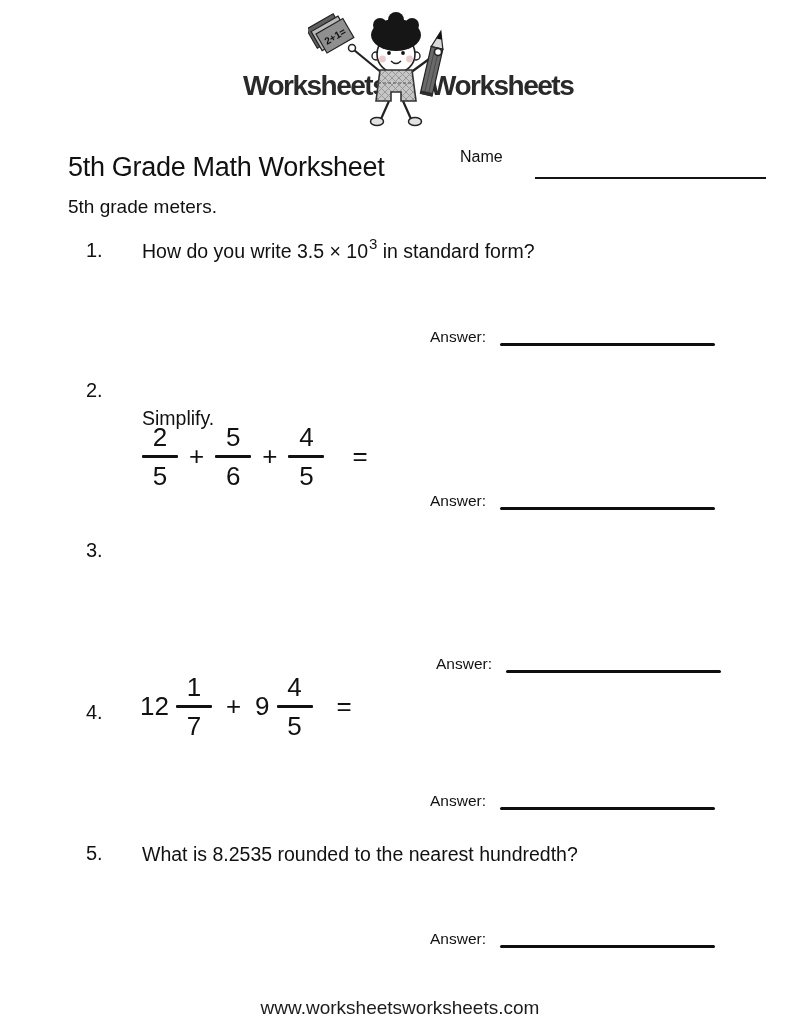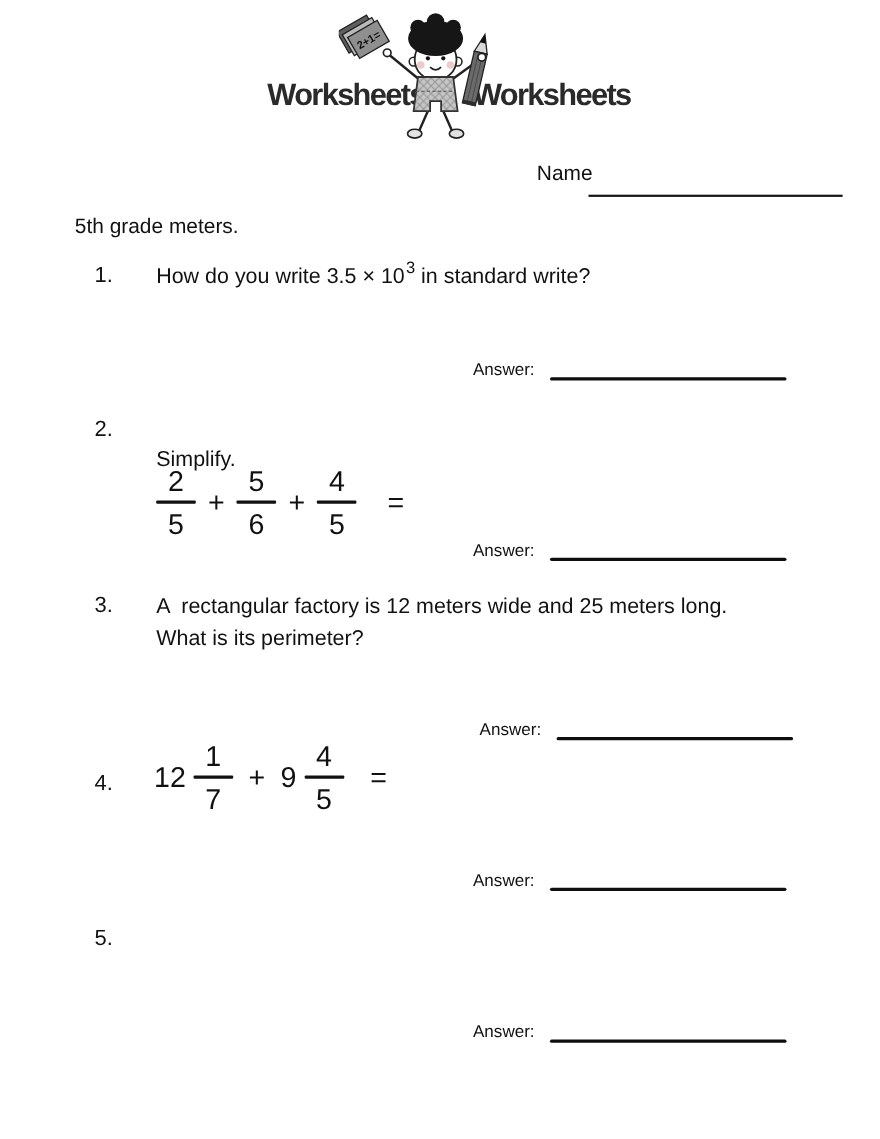--- a/index.html
+++ b/index.html
@@ -96,6 +96,7 @@
     <path d="M70,75 L106,75" stroke="#555" stroke-width="1" stroke-dasharray="3,2"></path>
   </svg>
 
+  <div class="title">5th Grade Math Worksheet</div>
   <div class="name-label">Name</div>
   <div class="name-line"></div>
   <div class="subtitle">5th grade meters.</div>

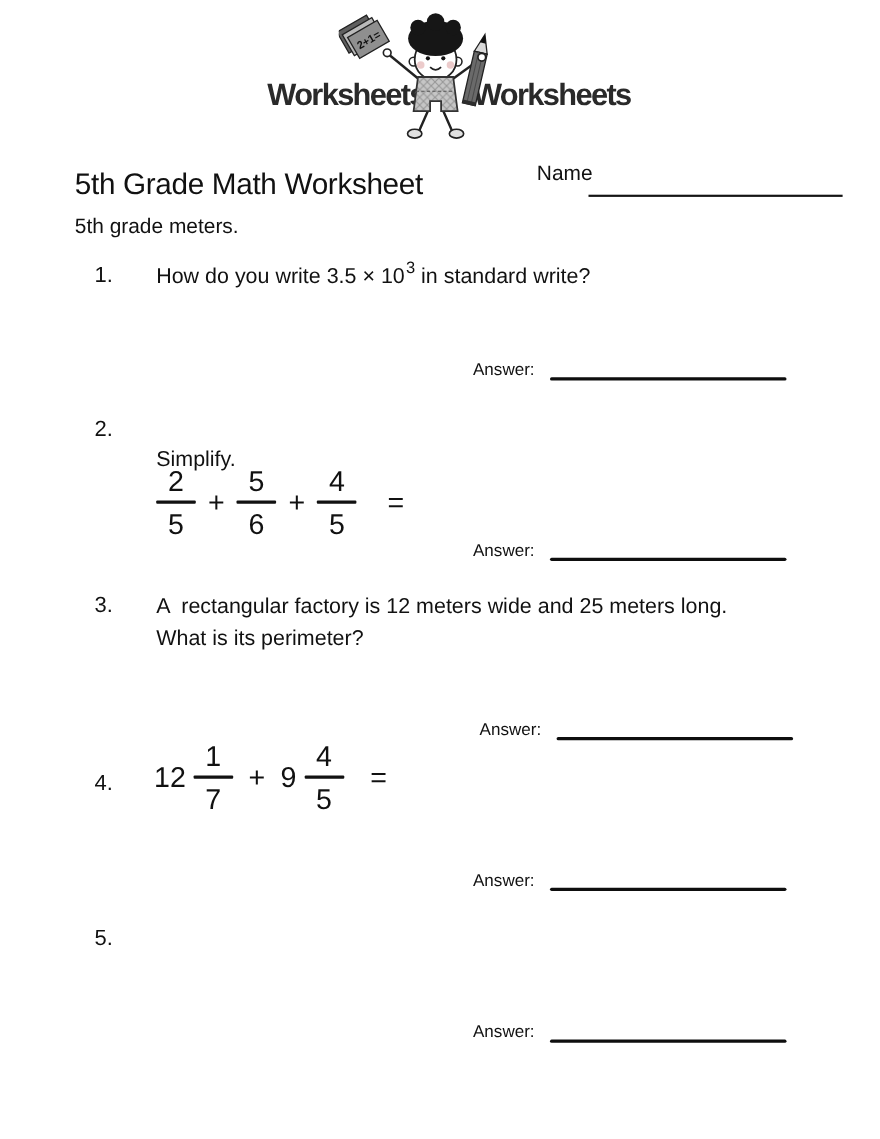--- a/index.html
+++ b/index.html
@@ -15,7 +15,7 @@
   .mascot { position:absolute; left:308px; top:8px; }
   
   .title { position:absolute; left:68px; top:152px; font-size:27px; letter-spacing:-0.3px; }
-  .name-label { position:absolute; left:488px; top:148px; font-size:19px; }
+  .name-label { position:absolute; left:460px; top:148px; font-size:16px; }
   .name-line { position:absolute; left:535px; top:177px; width:231px; height:2px; background:#141414; }
   .subtitle { position:absolute; left:68px; top:196px; font-size:19px; }
   

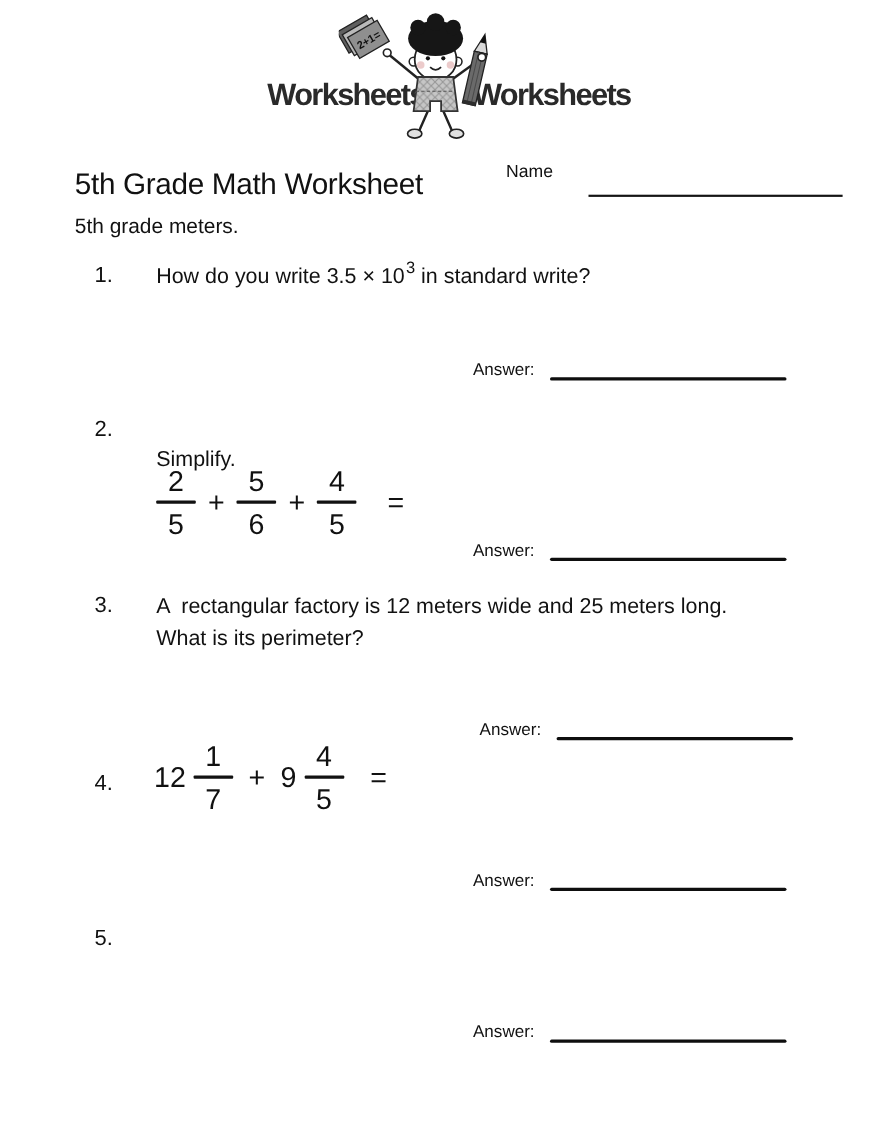--- a/index.html
+++ b/index.html
@@ -102,7 +102,7 @@
   <div class="subtitle">5th grade meters.</div>
 
   <div class="qnum" style="top:239px;">1.</div>
-  <div class="qtext" style="top:237px;"><span>How do you write 3.5 × 10</span><span class="sup">3</span><span> in standard write?</span></div>
+  <div class="qtext" style="top:237px;"><span>How do you write 3.5 × 10</span><span class="sup">3</span><span> in standard form?</span></div>
 
   <div class="answer-row" style="left:430px; top:328px;">
     <span class="ans-label">Answer:</span>

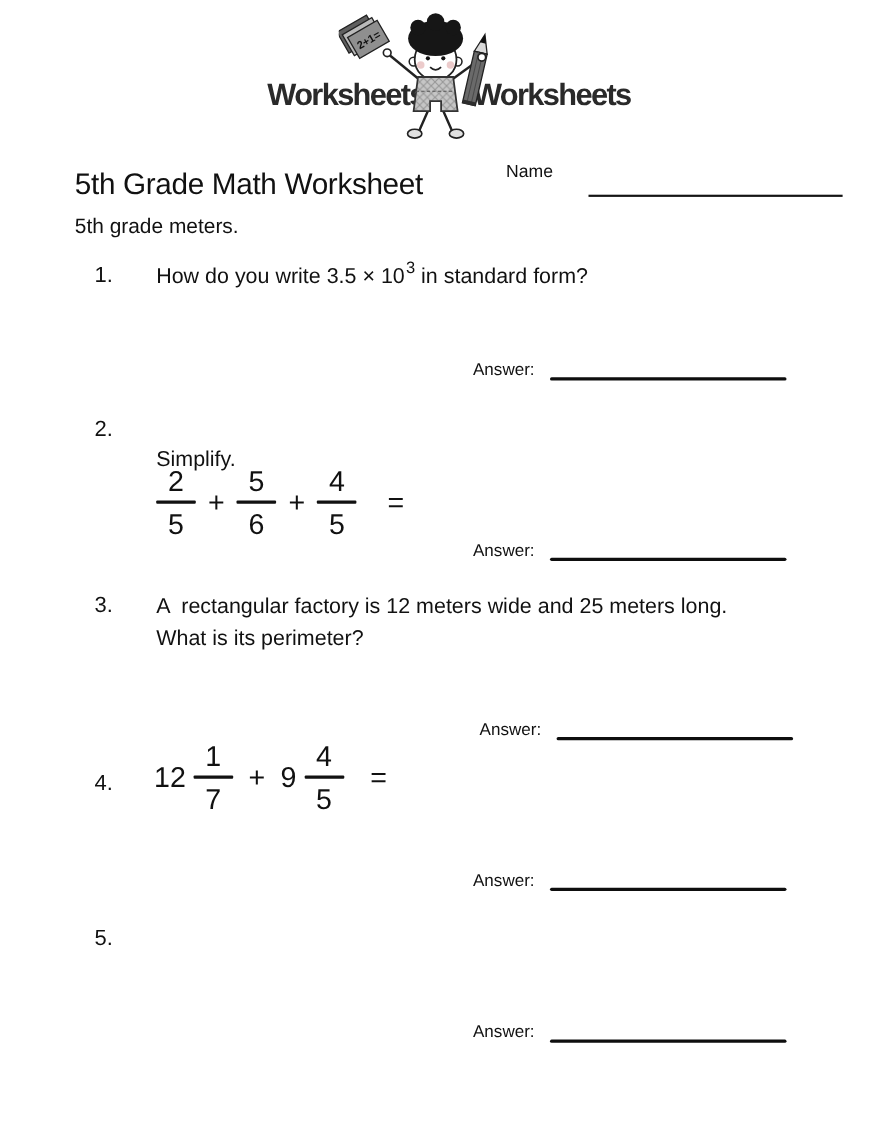--- a/index.html
+++ b/index.html
@@ -139,8 +139,6 @@
   </div>
 
   <div class="qnum" style="top:539px;">3.</div>
-  <div class="qtext" style="top:537px; width:610px;">A  rectangular factory is 12 meters wide and 25 meters long.
-What is its perimeter?</div>
 
   <div class="answer-row" style="left:436px; top:655px;">
     <span class="ans-label">Answer:</span>

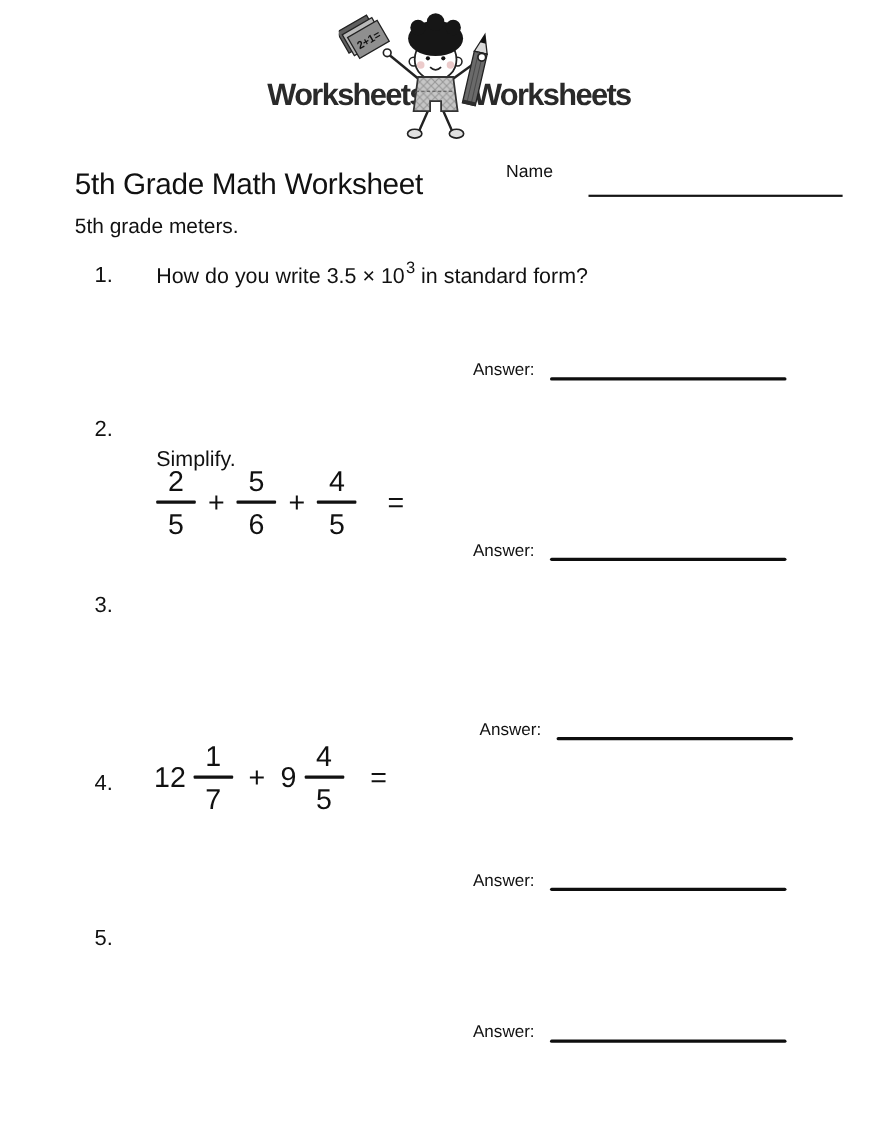--- a/index.html
+++ b/index.html
@@ -169,6 +169,7 @@
   </div>
 
   <div class="qnum" style="top:842px;">5.</div>
+  <div class="qtext" style="top:840px;">What is 8.2535 rounded to the nearest hundredth?</div>
 
   <div class="answer-row" style="left:430px; top:930px;">
     <span class="ans-label">Answer:</span>

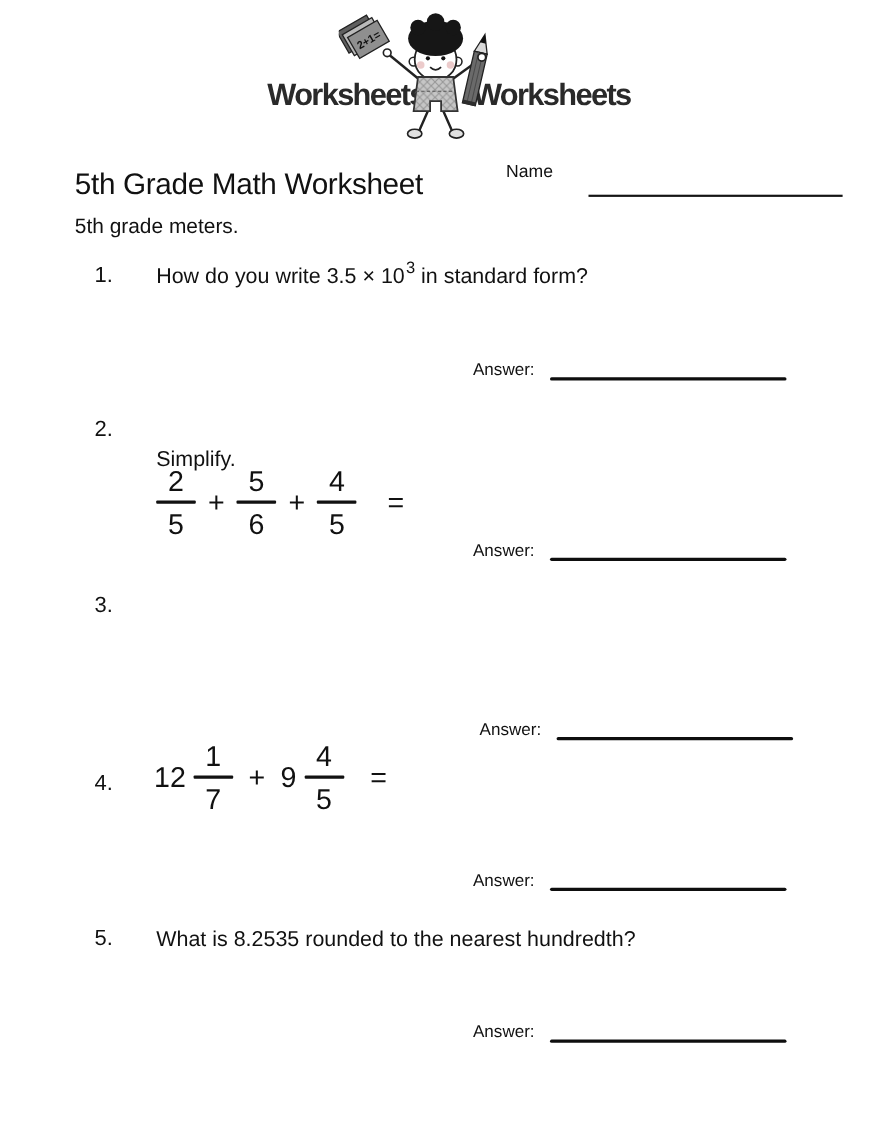--- a/index.html
+++ b/index.html
@@ -176,6 +176,7 @@
     <span class="ans-line"></span>
   </div>
 
+  <div class="footer">www.worksheetsworksheets.com</div>
 
 </div>
 

